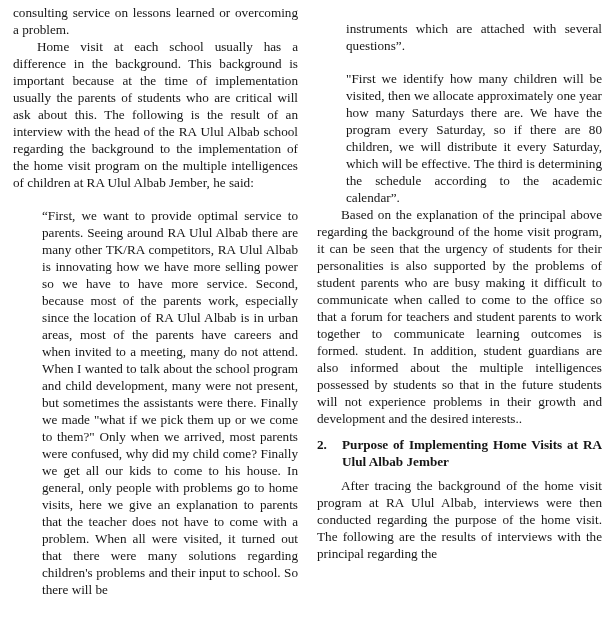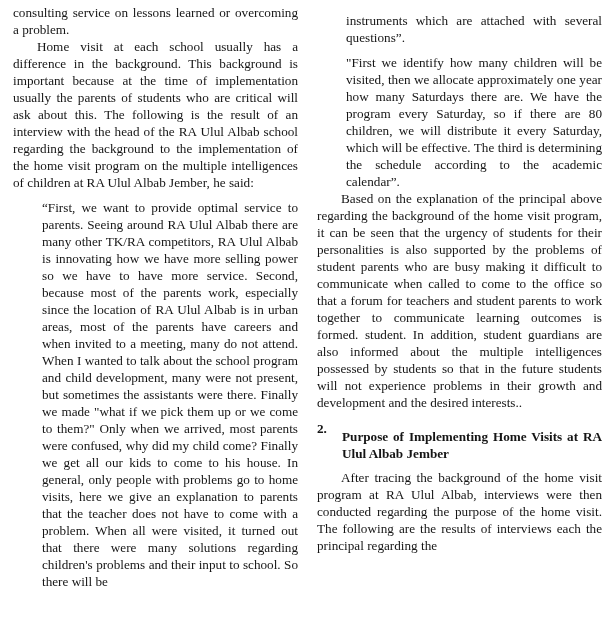--- a/index.html
+++ b/index.html
@@ -38,7 +38,7 @@
     text-indent: 0;
   }
   .quote {
-    margin: 8px 0 0 29px;
+    margin: 16px 0 0 29px;
     text-align: justify;
   }
   .heading {

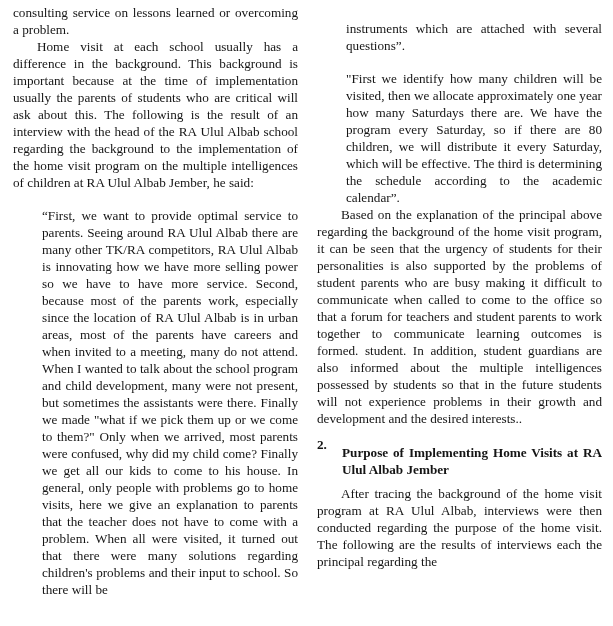--- a/index.html
+++ b/index.html
@@ -54,7 +54,6 @@
   .heading .h-text {
     flex: 1;
     text-align: justify;
-    margin-top: 8px;
   }
 </style>
 </head>

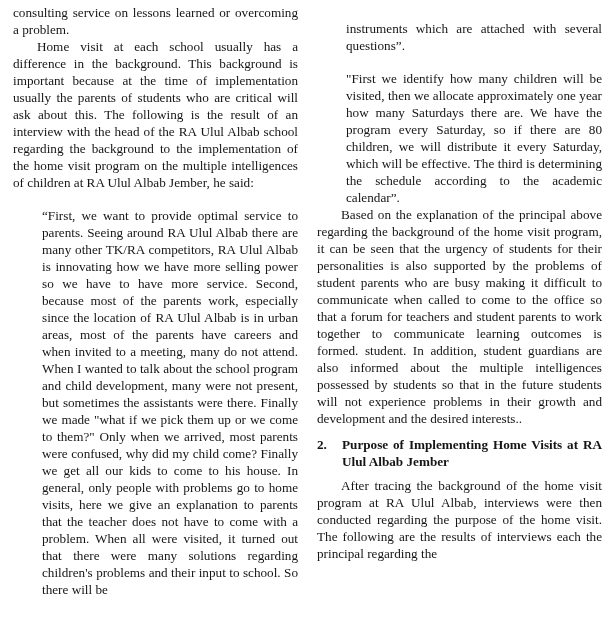--- a/index.html
+++ b/index.html
@@ -75,7 +75,7 @@
       <span class="h-num">2.</span>
       <span class="h-text">Purpose of Implementing Home Visits at RA Ulul Albab Jember</span>
     </div>
-    <p class="para">After tracing the background of the home visit program at RA Ulul Albab, interviews were then conducted regarding the purpose of the home visit. The following are the results of interviews each the principal regarding the</p>
+    <p class="para">After tracing the background of the home visit program at RA Ulul Albab, interviews were then conducted regarding the purpose of the home visit. The following are the results of interviews with the principal regarding the</p>
   </div>
 
 </div>

